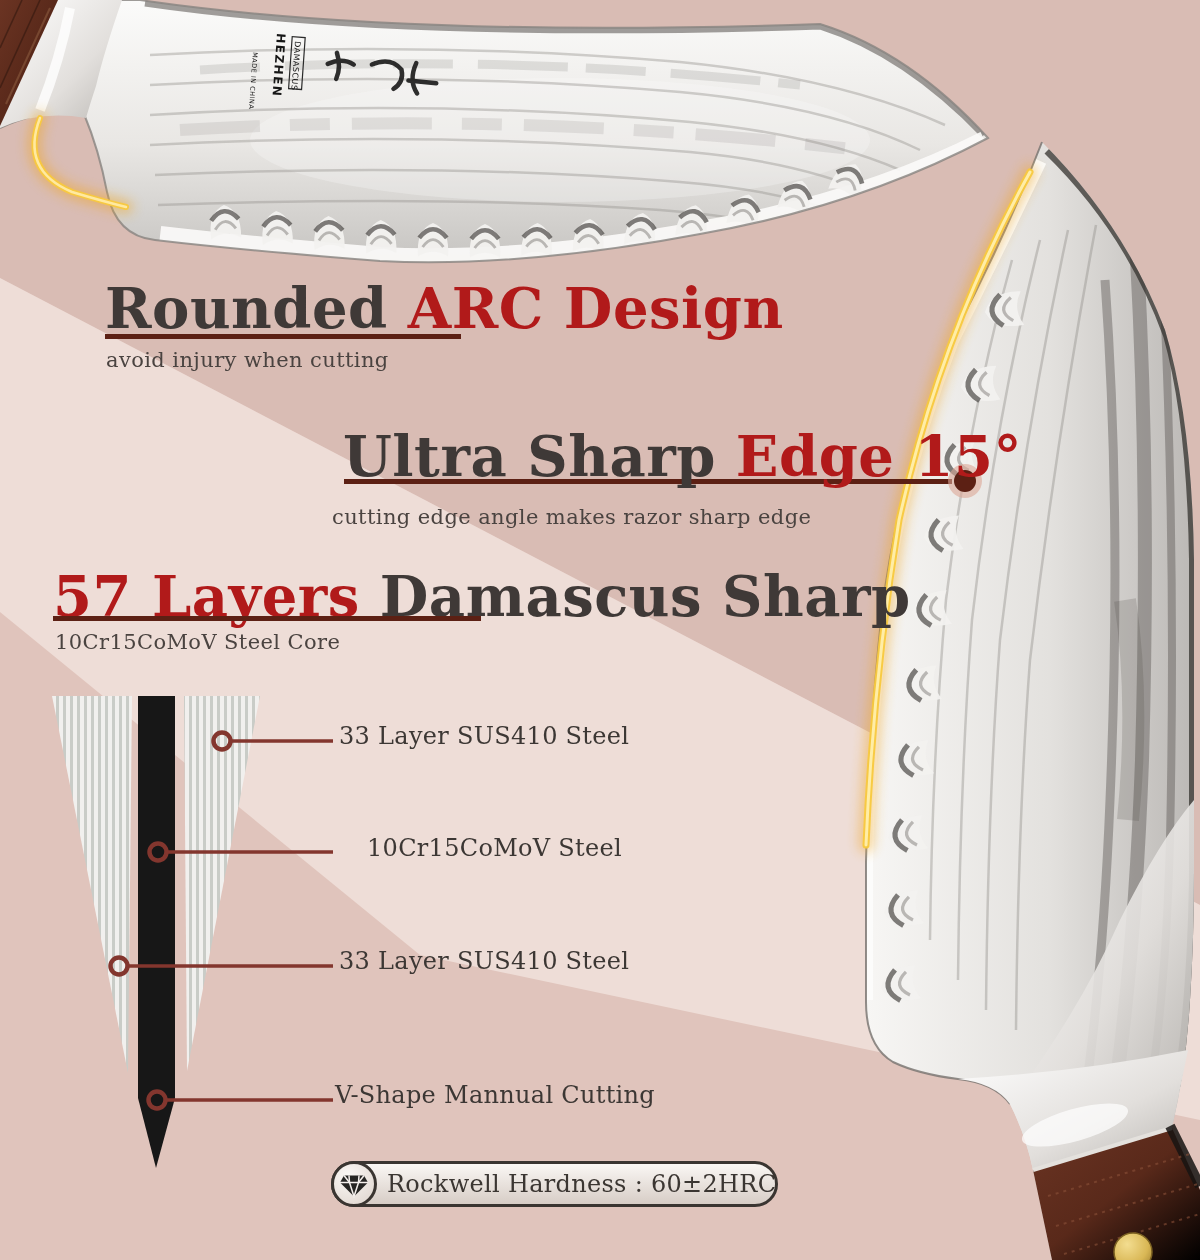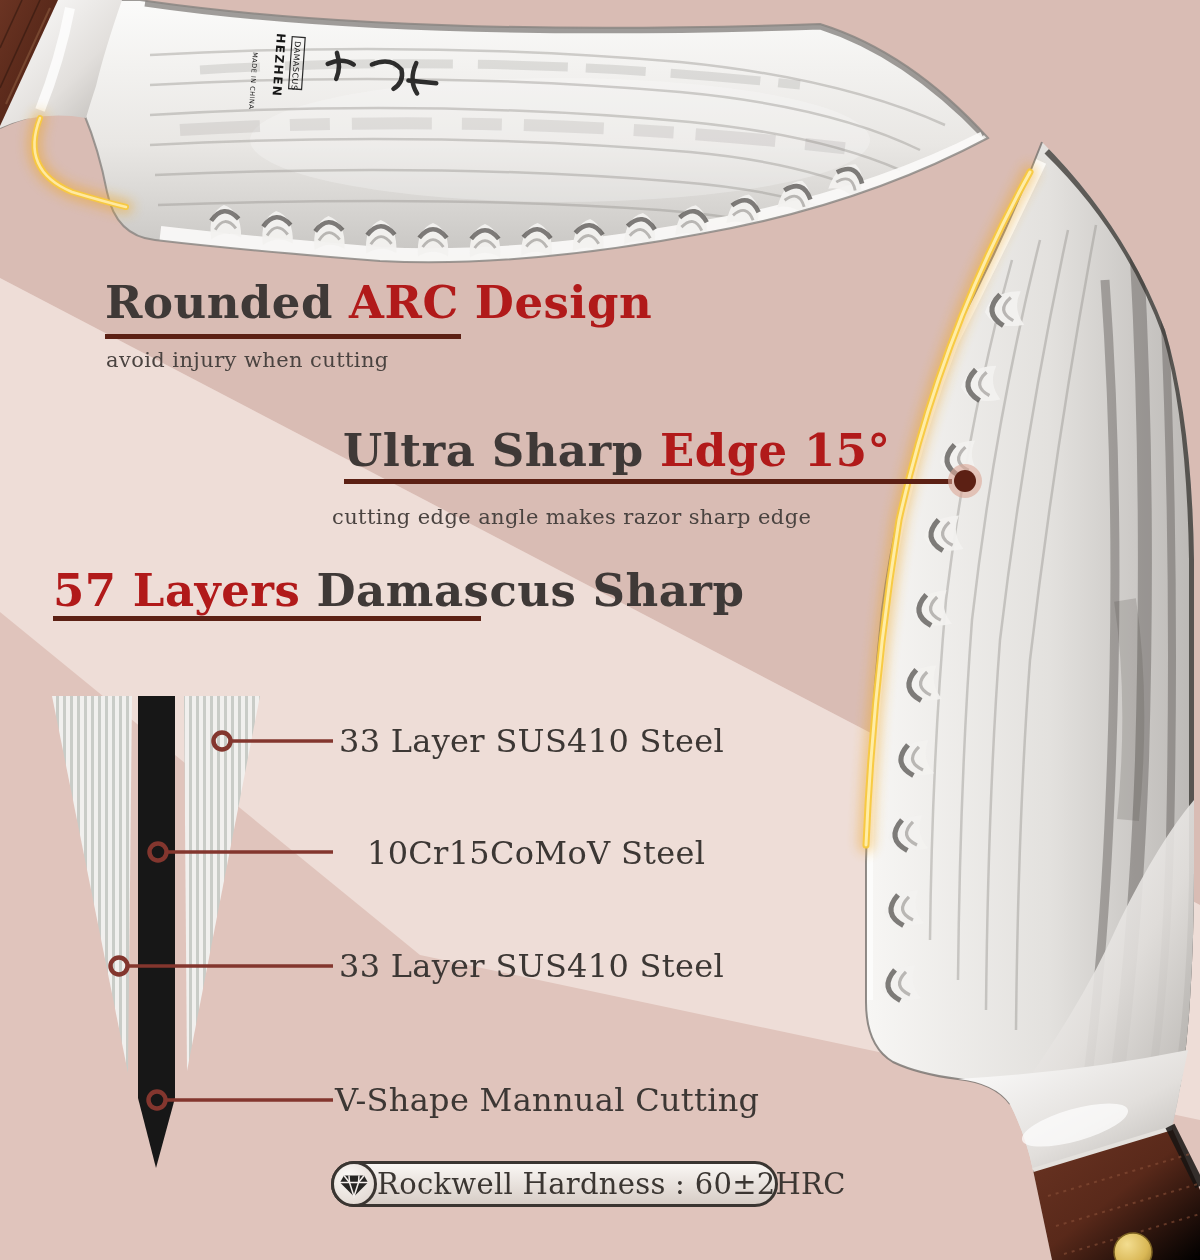--- a/index.html
+++ b/index.html
@@ -9,7 +9,7 @@
     background:#e0c4bc;
   }
   svg.scene{position:absolute;left:0;top:0;}
-  .headline{position:absolute;font-weight:bold;font-size:45px;line-height:1.1;
+  .headline{position:absolute;font-weight:bold;font-size:56px;line-height:1.1;
     color:#3f3937;letter-spacing:.5px;white-space:nowrap;}
   .headline .accent{color:#b11a1a;}
   .subline{position:absolute;font-size:21px;color:#4a4340;letter-spacing:.4px;white-space:nowrap;}

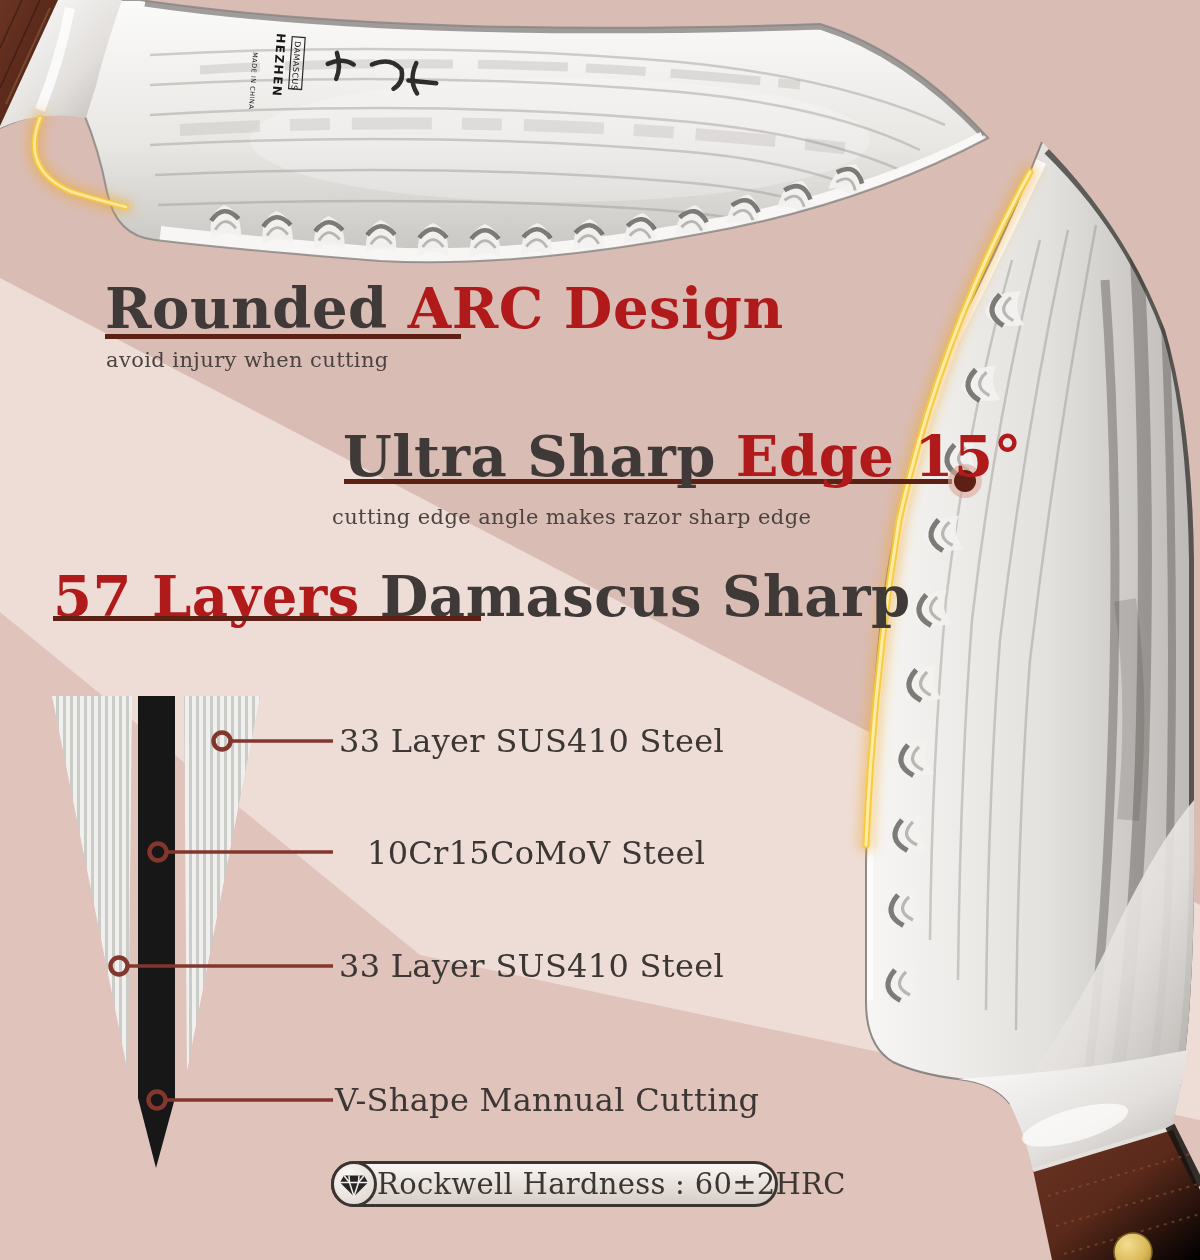--- a/index.html
+++ b/index.html
@@ -238,6 +238,7 @@
     <span class="accent">57 Layers</span><span> Damascus Sharp</span>
   </div>
   <div class="rule" style="left:53px;top:616px;width:428px;"></div>
+  <div class="subline" style="left:55px;top:630px;">10Cr15CoMoV Steel Core</div>
 
   <div class="layer-label" style="left:339px;top:722px;">33 Layer SUS410 Steel</div>
   <div class="layer-label" style="left:339px;top:834px;margin-left:28px;">10Cr15CoMoV Steel</div>

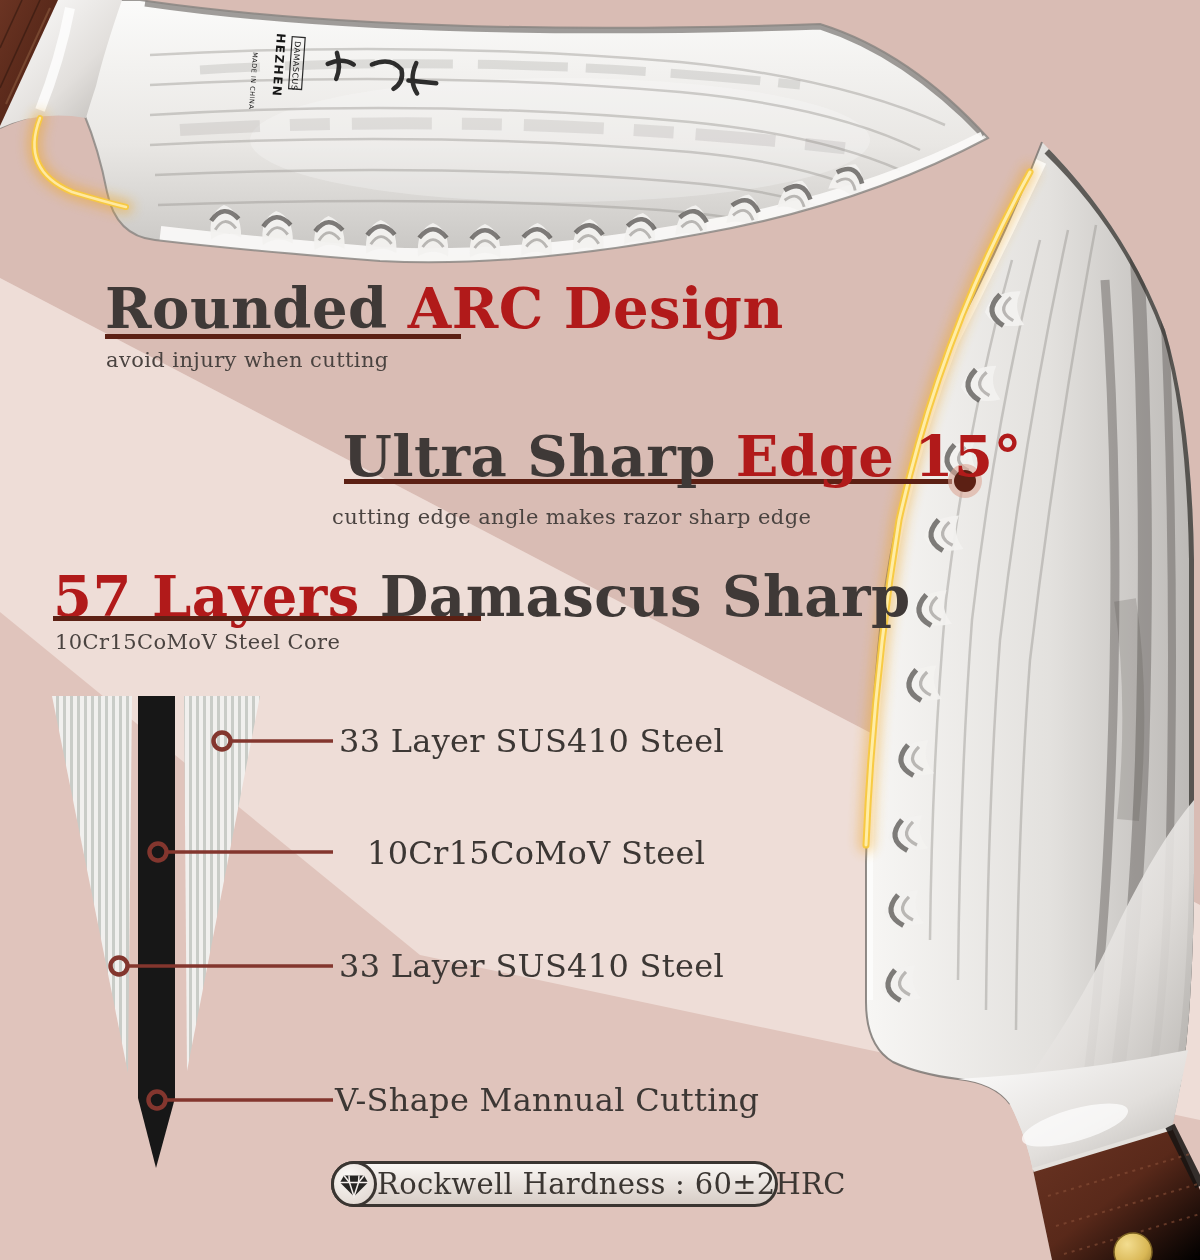--- a/index.html
+++ b/index.html
@@ -14,7 +14,7 @@
   .headline .accent{color:#b11a1a;}
   .subline{position:absolute;font-size:21px;color:#4a4340;letter-spacing:.4px;white-space:nowrap;}
   .rule{position:absolute;height:5px;background:#5c2014;}
-  .layer-label{position:absolute;font-size:32px;color:#3c3734;letter-spacing:.3px;white-space:nowrap;}
+  .layer-label{position:absolute;font-size:24px;color:#3c3734;letter-spacing:.3px;white-space:nowrap;}
   .badge{position:absolute;left:331px;top:1161px;width:447px;height:46px;
     border:3px solid #3a3531;border-radius:25px;box-sizing:border-box;
     background:linear-gradient(#faf7f4,#d7cdc6);

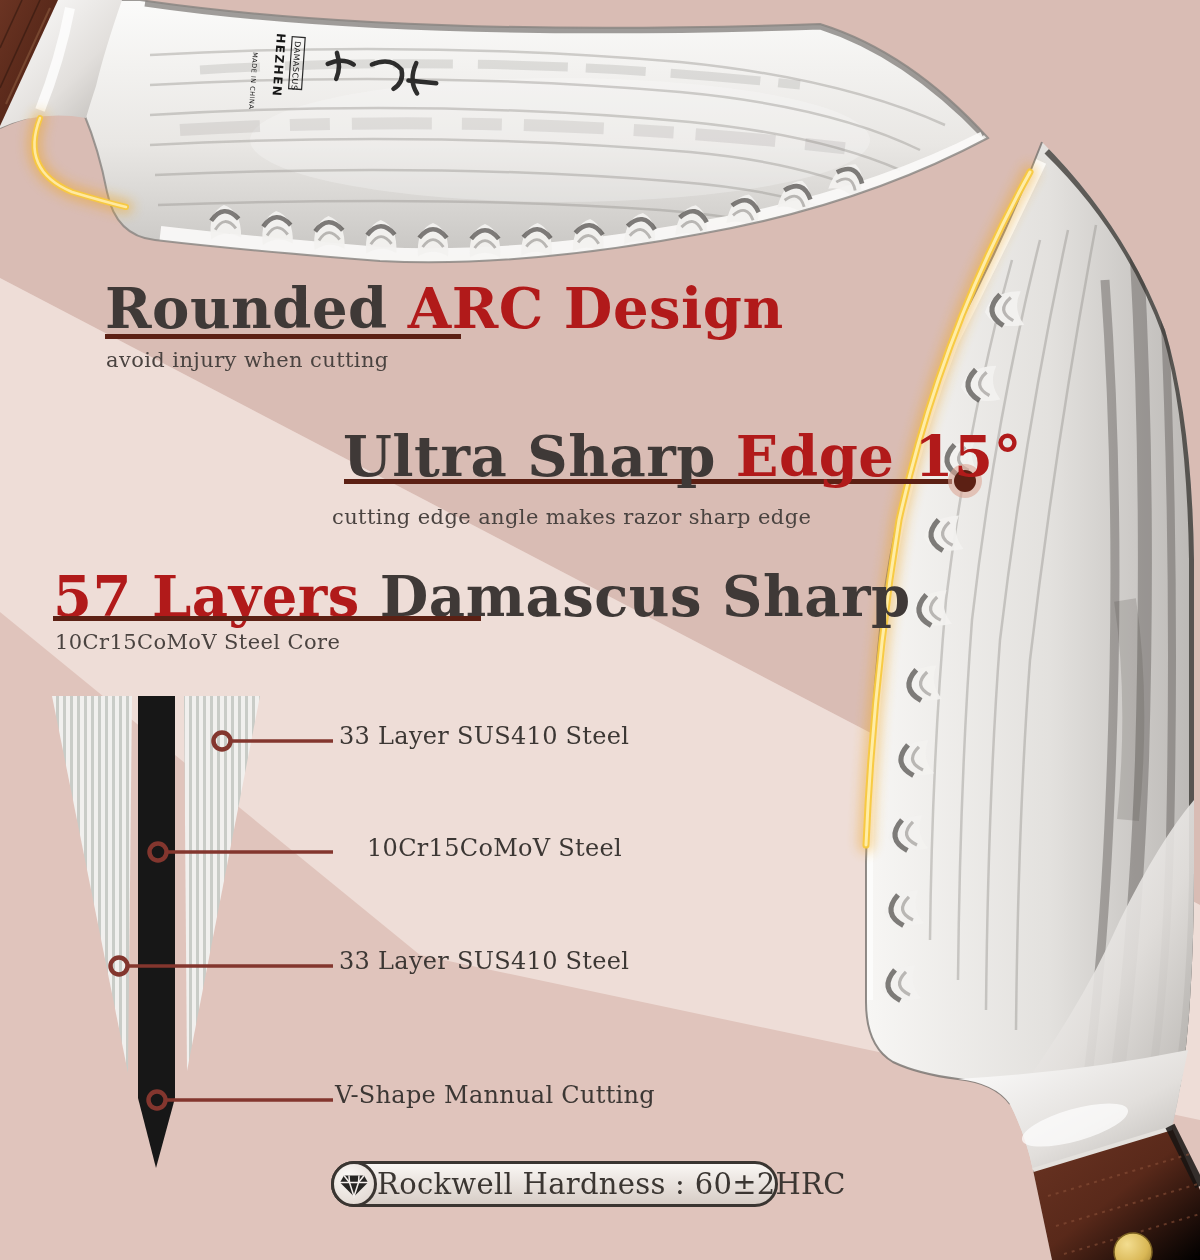--- a/index.html
+++ b/index.html
@@ -23,7 +23,7 @@
     background:radial-gradient(circle at 35% 30%,#fbf8f5,#ddd3cc);
     margin-left:-3px;flex:0 0 auto;box-sizing:border-box;
     display:flex;align-items:center;justify-content:center;}
-  .badge-label{font-size:29px;color:#3b3632;letter-spacing:.3px;white-space:nowrap;}
+  .badge-label{font-size:24px;color:#3b3632;margin-left:10px;letter-spacing:.3px;white-space:nowrap;}
   .brandtext{font-family:"DejaVu Sans","Liberation Sans",sans-serif;fill:#161616;}
 </style>
 </head>

